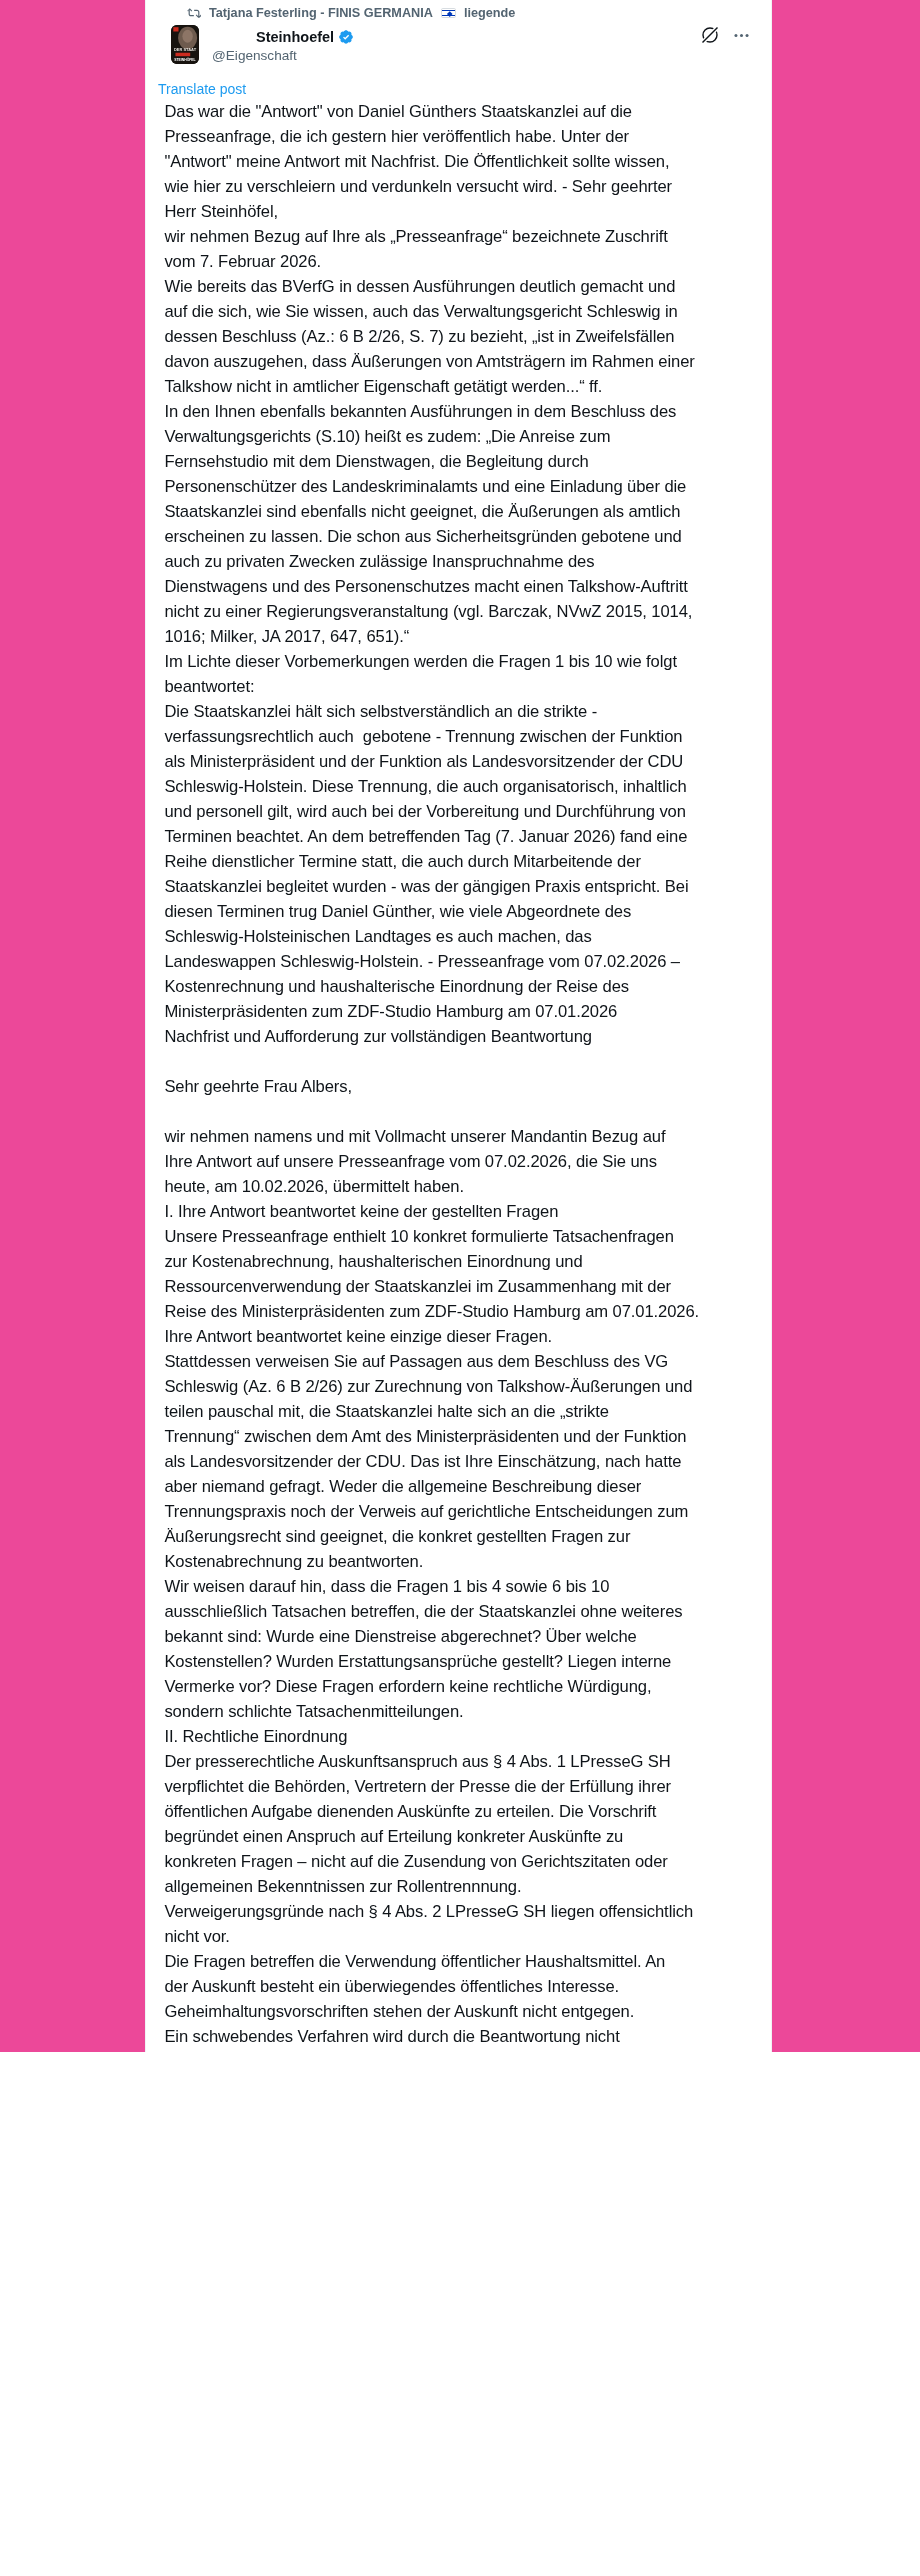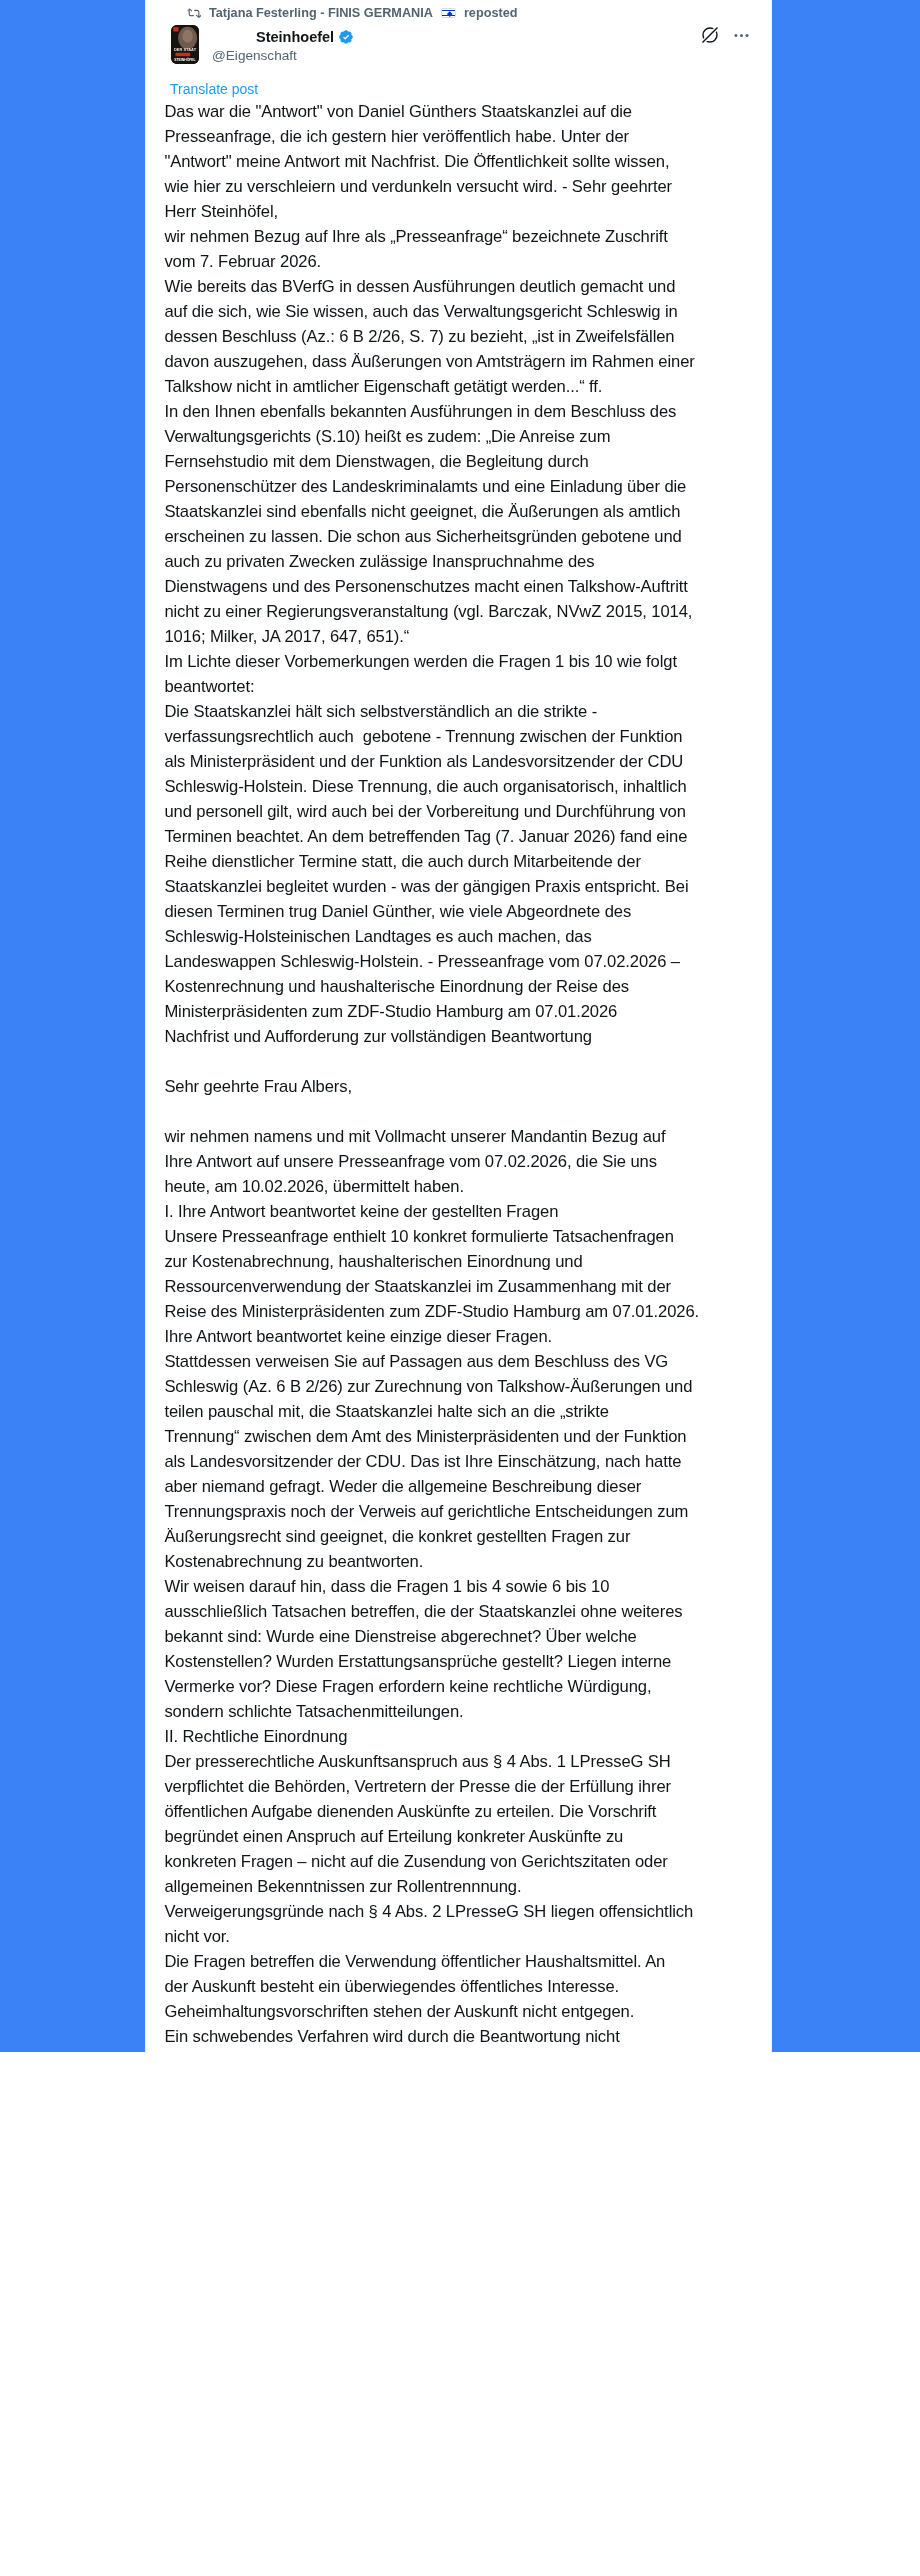--- a/index.html
+++ b/index.html
@@ -6,7 +6,7 @@
   html,body { background:#ffffff; }
   .page {
     position:relative; width:920px; height:2052px;
-    background:#3b82f6; overflow:hidden;
+    background:#ec4899; overflow:hidden;
     font-family:"Liberation Sans", sans-serif;
     -webkit-font-smoothing:antialiased;
   }

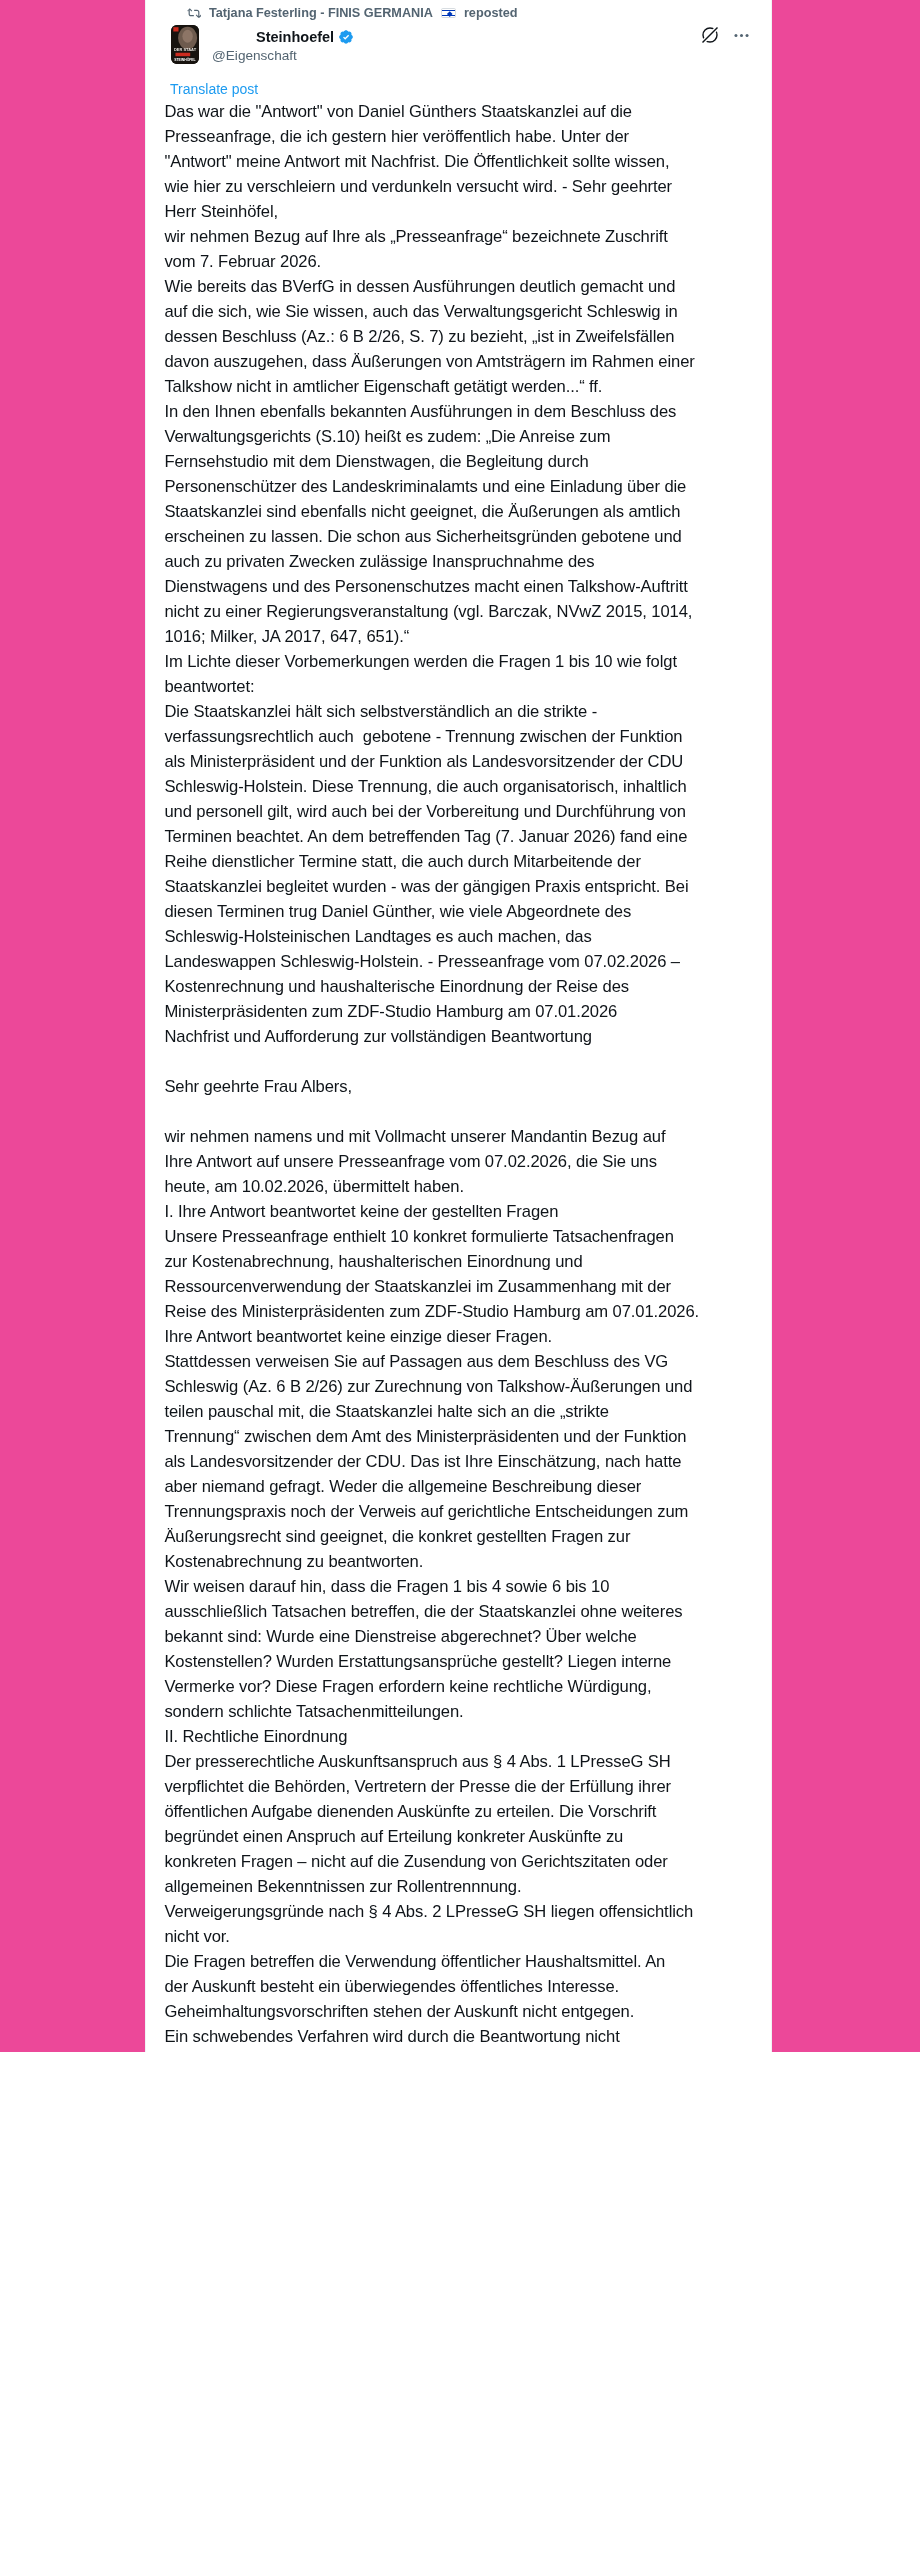--- a/index.html
+++ b/index.html
@@ -73,7 +73,7 @@
       </span>
       <span>Tatjana Festerling - FINIS GERMANIA</span>
       <span class="flag"></span>
-      <span>reposted</span>
+      <span>liegende</span>
     </div>
 
     <div class="avatar">

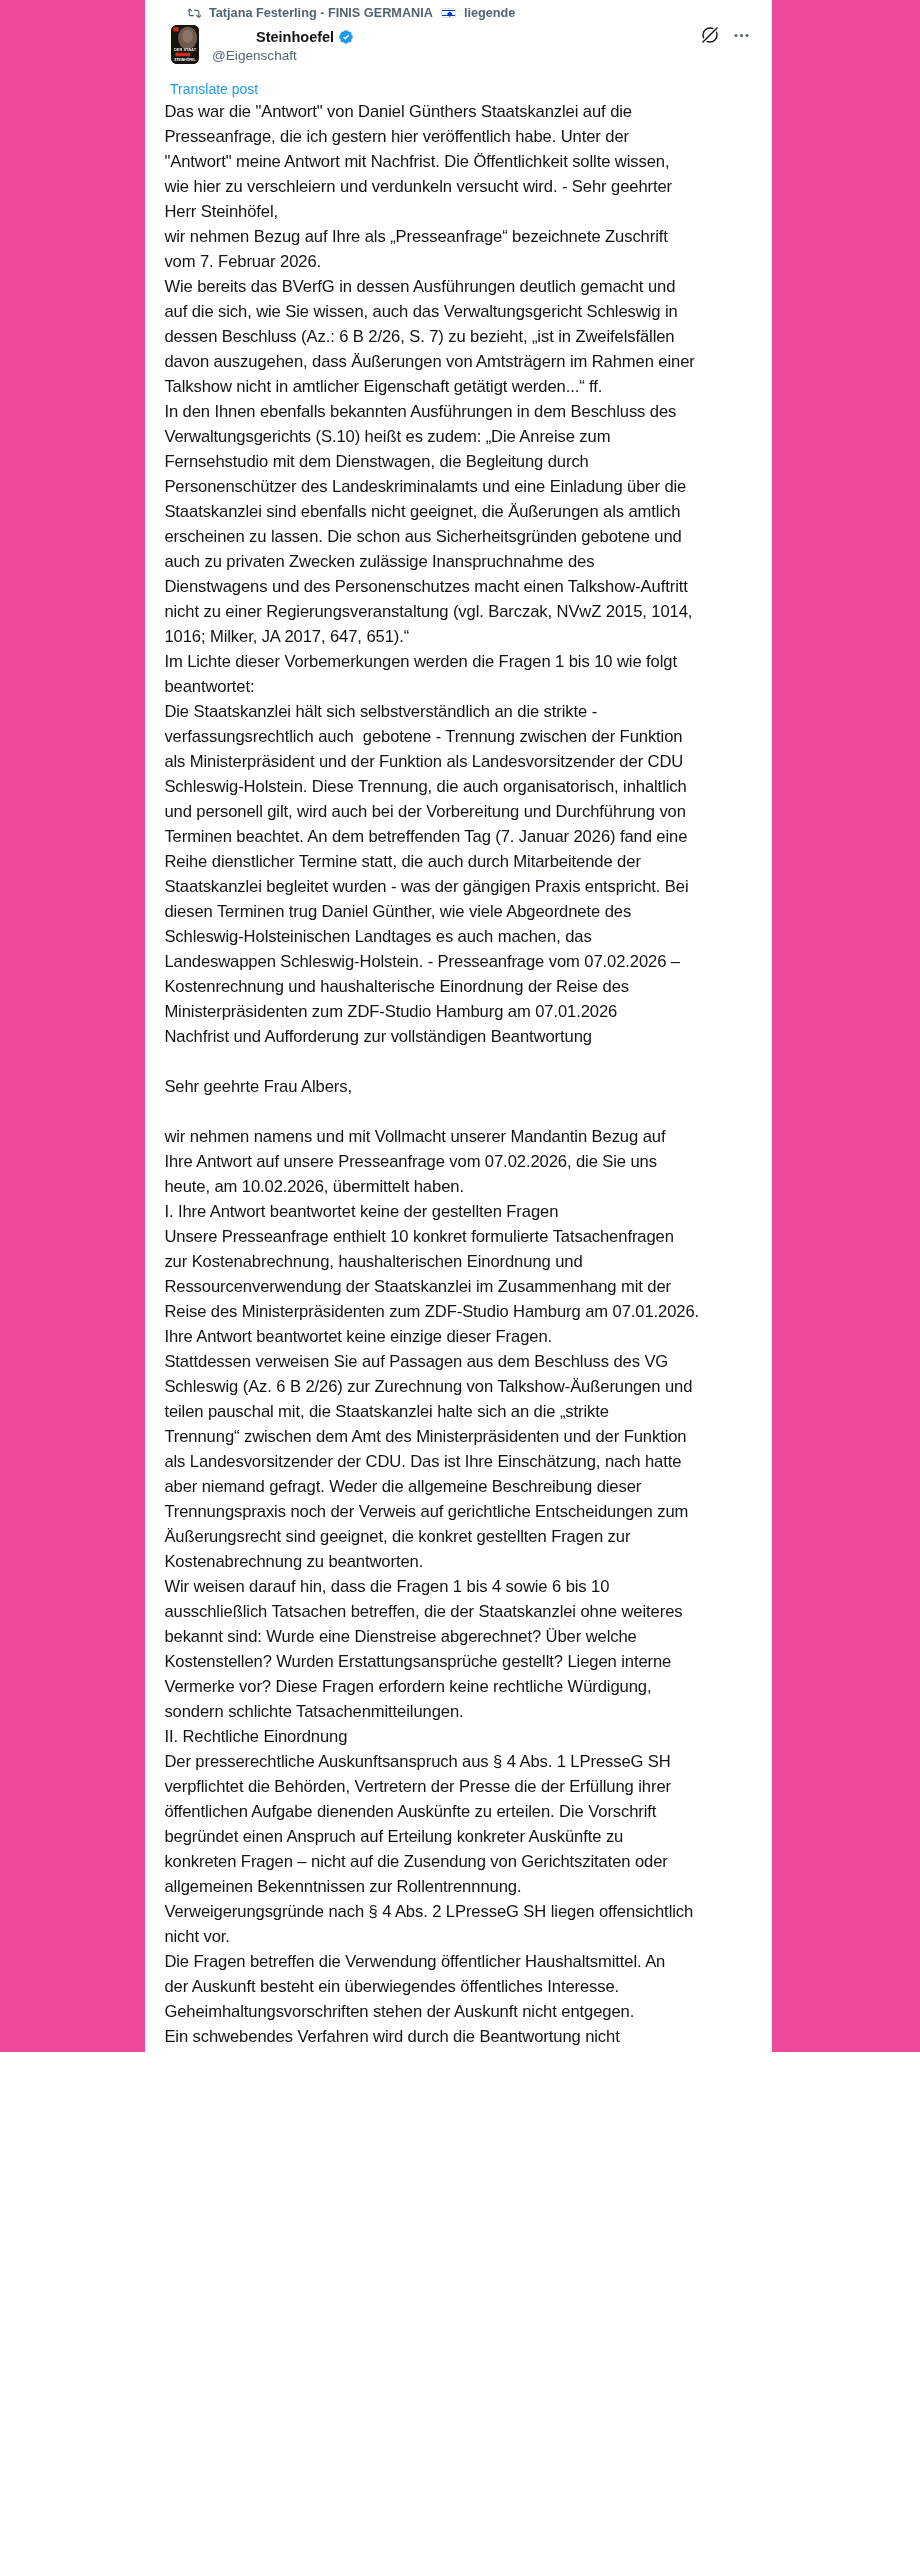--- a/index.html
+++ b/index.html
@@ -49,7 +49,7 @@
   }
   .icon-btn { width:21px; height:21px; display:flex; align-items:center; justify-content:center; cursor:pointer; }
   .translate {
-    position:absolute; left:24px; top:81px;
+    position:absolute; left:12px; top:81px;
     color:#1d9bf0; font-size:14px; text-decoration:none; cursor:pointer;
   }
   .post-text {

